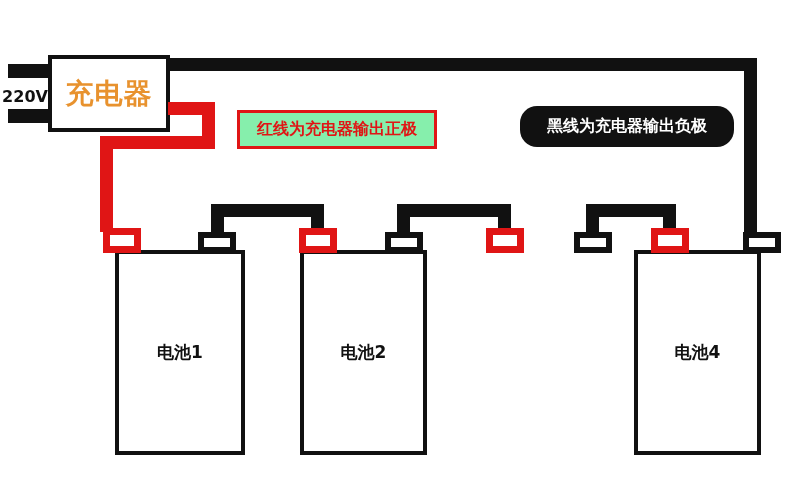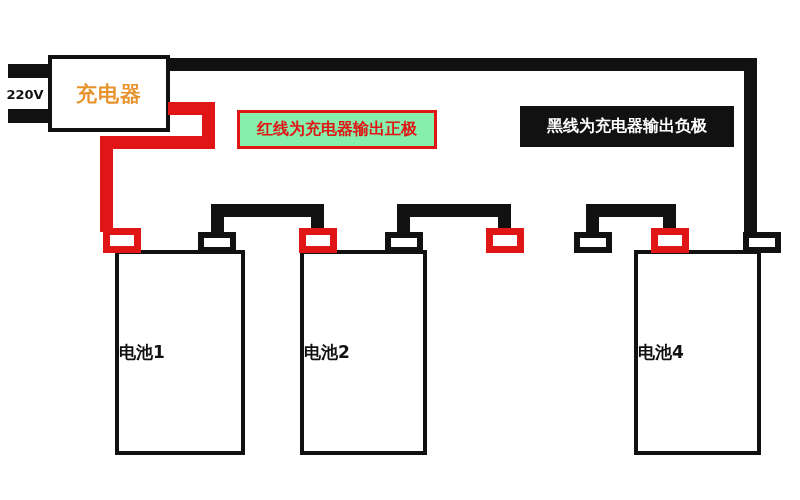--- a/index.html
+++ b/index.html
@@ -18,7 +18,7 @@
   .prong      { position: absolute; background: #111111; }
   .voltage {
     position: absolute; left: 2px; top: 87px; width: 46px;
-    text-align: center; font-weight: bold; font-size: 13px; color: #111;
+    text-align: center; font-weight: bold; font-size: 16px; color: #111;
   }
   .charger {
     position: absolute; left: 48px; top: 55px; width: 122px; height: 77px;

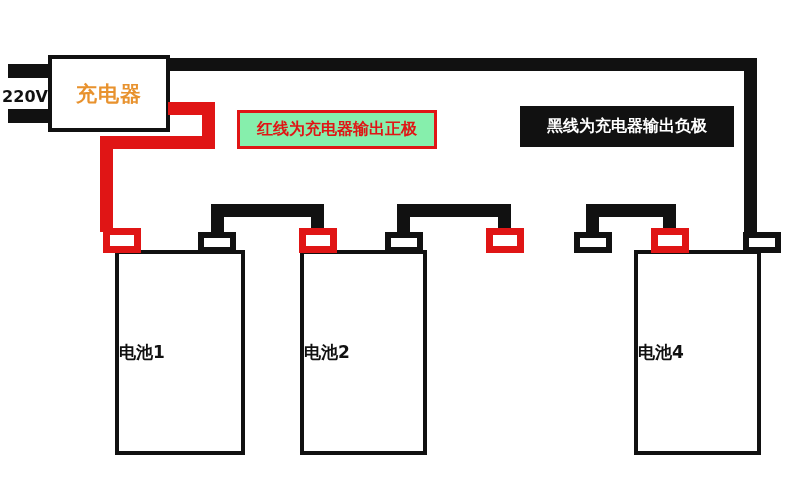--- a/index.html
+++ b/index.html
@@ -25,7 +25,7 @@
     border: 4px solid #111; background: #fff;
     display: flex; align-items: center; justify-content: center;
   }
-  .charger span { color: #e8922e; font-weight: bold; font-size: 21px; letter-spacing: 1px; }
+  .charger span { color: #e8922e; font-weight: bold; font-size: 28px; letter-spacing: 1px; }
   .note-red {
     position: absolute; left: 237px; top: 110px; width: 200px; height: 39px;
     border: 3px solid #e01515; background: #86efac; color: #e01515;

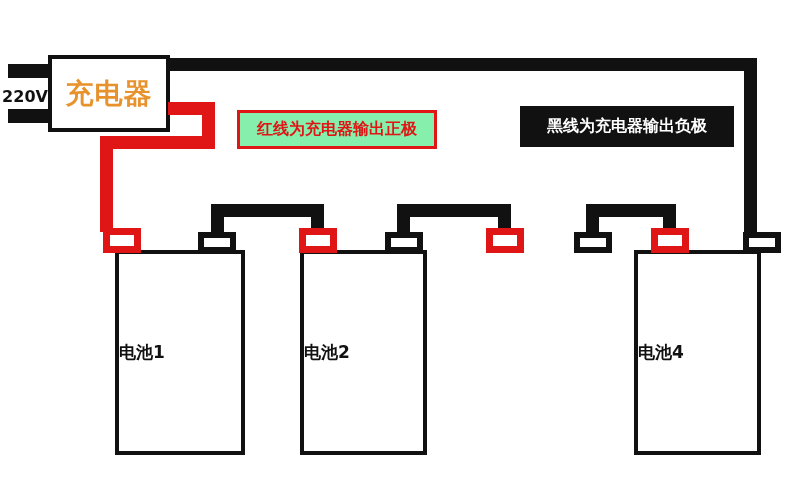--- a/index.html
+++ b/index.html
@@ -36,7 +36,7 @@
     position: absolute; left: 520px; top: 106px; width: 214px; height: 41px;
     background: #111; color: #fff;
     font-weight: bold; font-size: 16px;
-    display: flex; align-items: center; justify-content: center; white-space: nowrap;
+    display: flex; align-items: center; justify-content: center; white-space: nowrap; border-radius: 17px;
   }
   .battery {
     position: absolute; top: 250px; height: 205px;

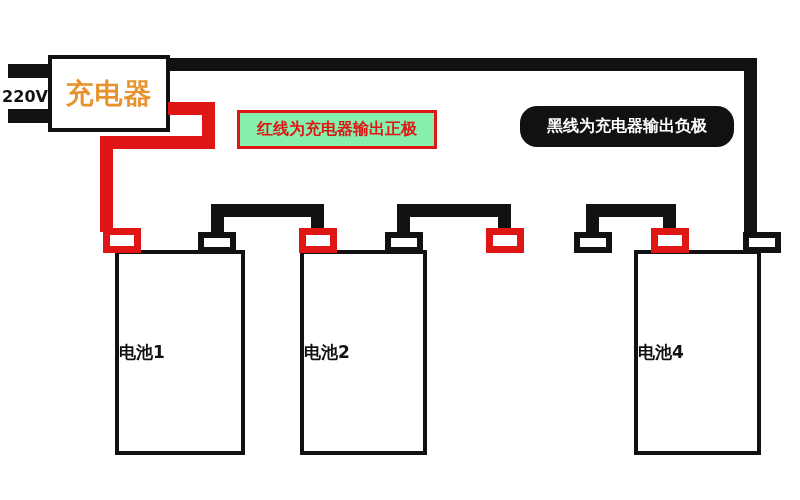--- a/index.html
+++ b/index.html
@@ -41,7 +41,7 @@
   .battery {
     position: absolute; top: 250px; height: 205px;
     border: 4px solid #111; background: #fff;
-    display: flex; align-items: center; justify-content: flex-start;
+    display: flex; align-items: center; justify-content: center;
   }
   .battery span { font-weight: bold; font-size: 17px; color: #111; }
   .term-pos {

